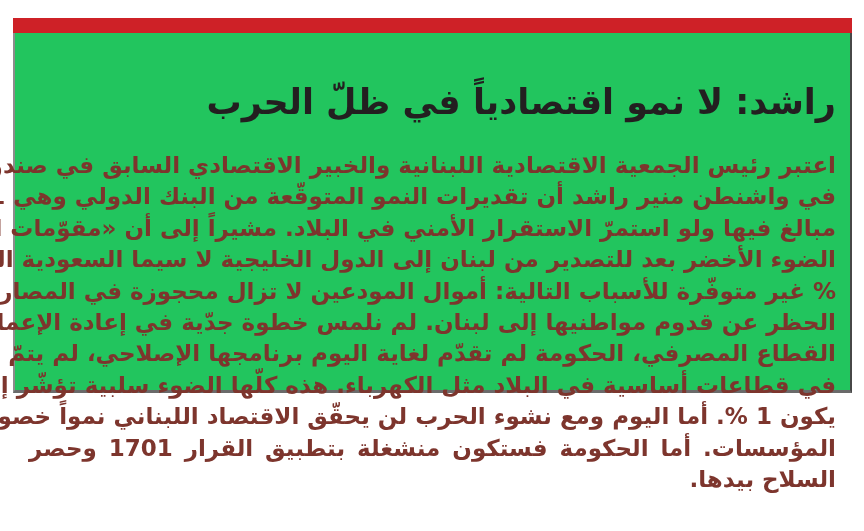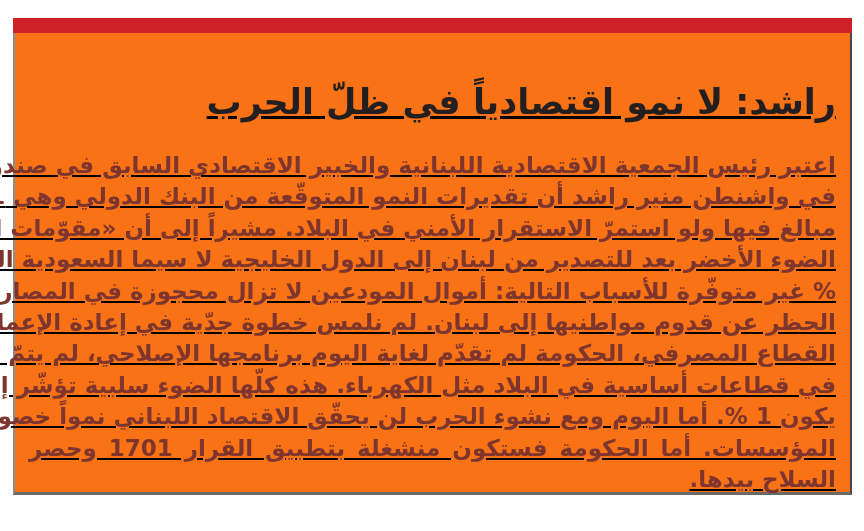--- a/index.html
+++ b/index.html
@@ -20,13 +20,12 @@
     left: 13px;
     top: 18px;
     width: 839px;
-    height: 477px;
+    height: 375px;
     box-sizing: border-box;
-    background: #f97316;
+    background: #22c55e;
     border-left: 2px solid #8c8c8c;
     border-right: 2px solid #474747;
     border-bottom: 3px solid #6a6a6a;
-    text-decoration: underline;
   }
   .accent-bar {
     height: 15px;

